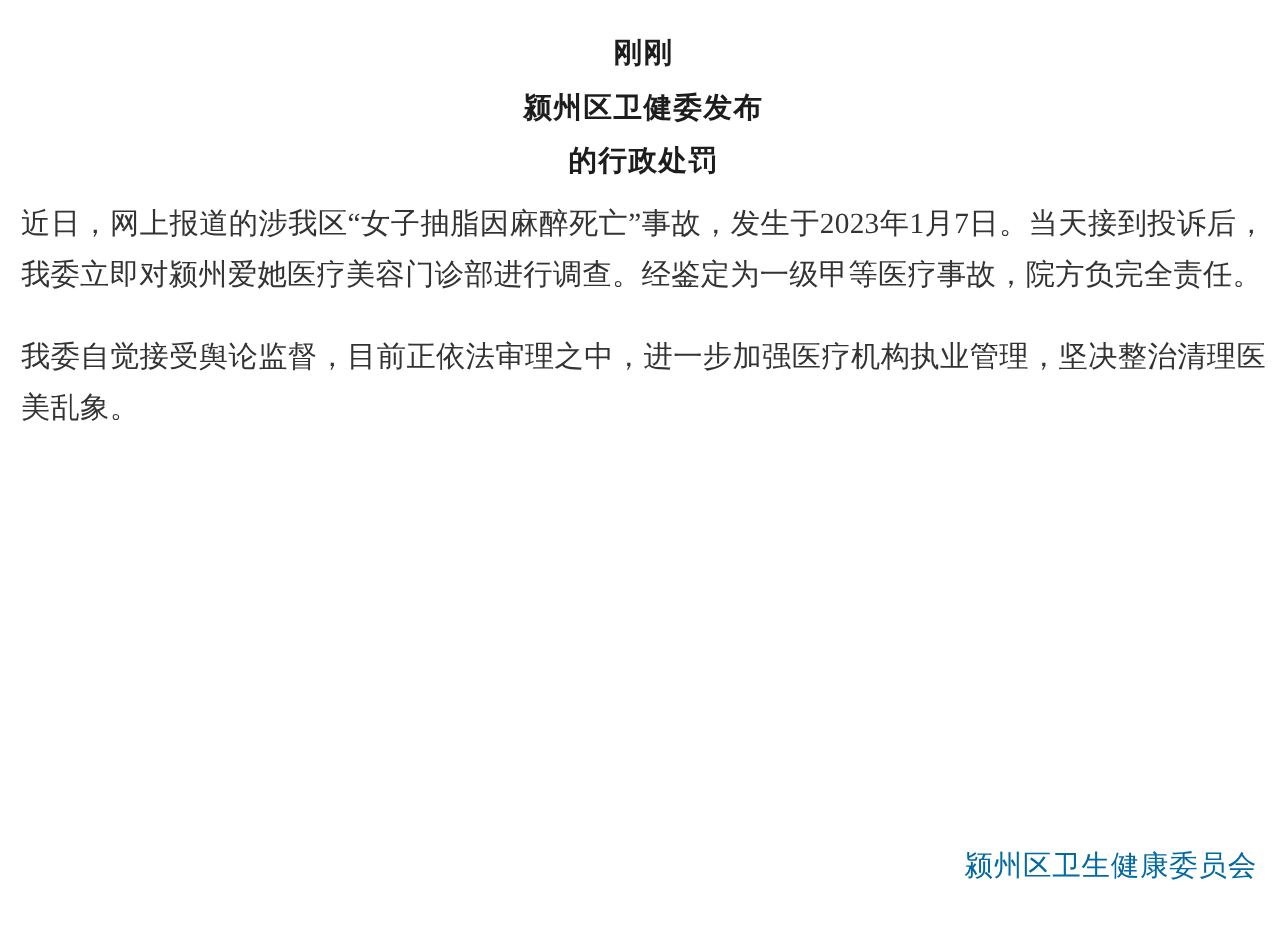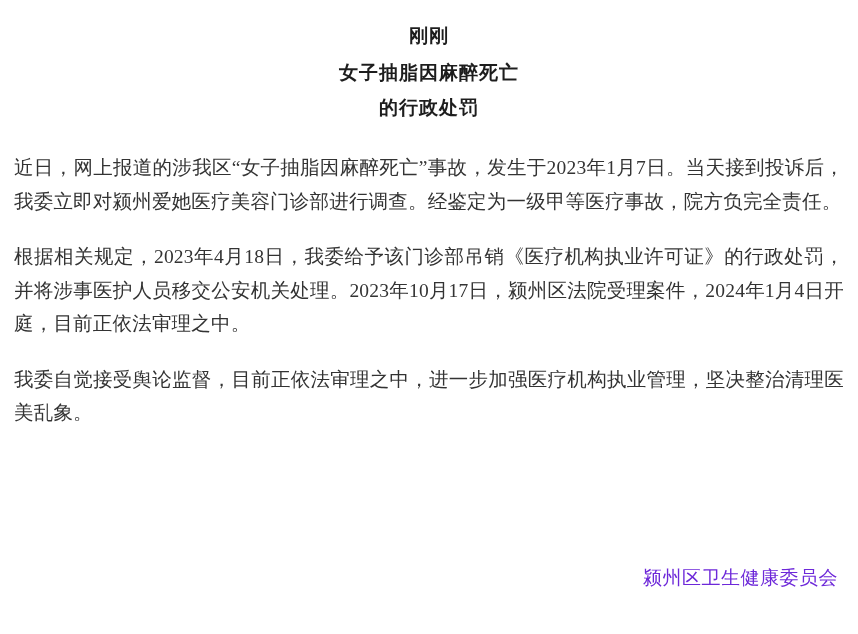--- a/index.html
+++ b/index.html
@@ -72,7 +72,7 @@
 
   <div class="headings">
     <div class="heading-line first">刚刚</div>
-    <div class="heading-line">女子抽脂因麻醉死亡</div>
+    <div class="heading-line">颍州区卫健委发布</div>
     <div class="heading-line">的行政处罚</div>
   </div>
 

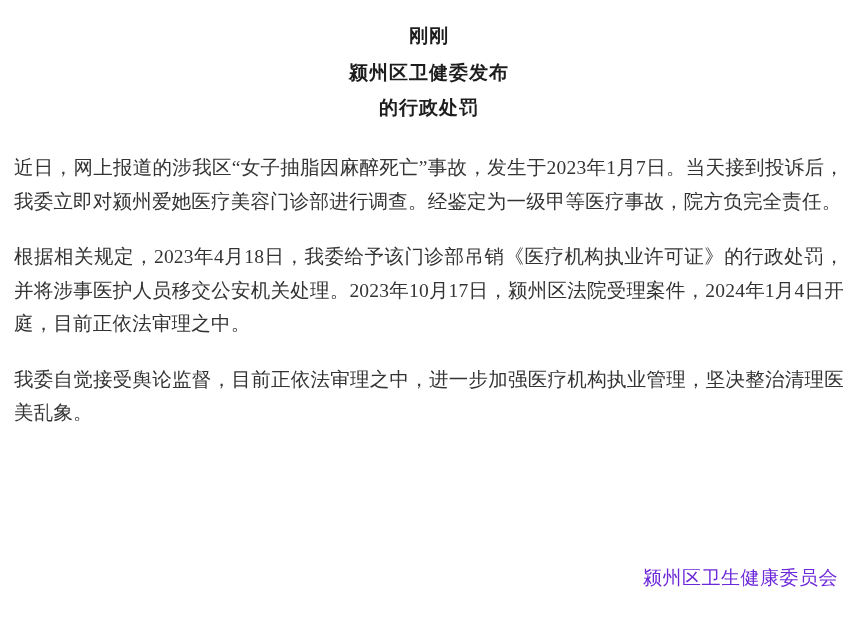--- a/index.html
+++ b/index.html
@@ -37,7 +37,6 @@
     margin-bottom: 18px;
   }
   .body {
-    margin-top: 18px;
     font-size: 19.5px;
     line-height: 1.72;
     color: #333333;

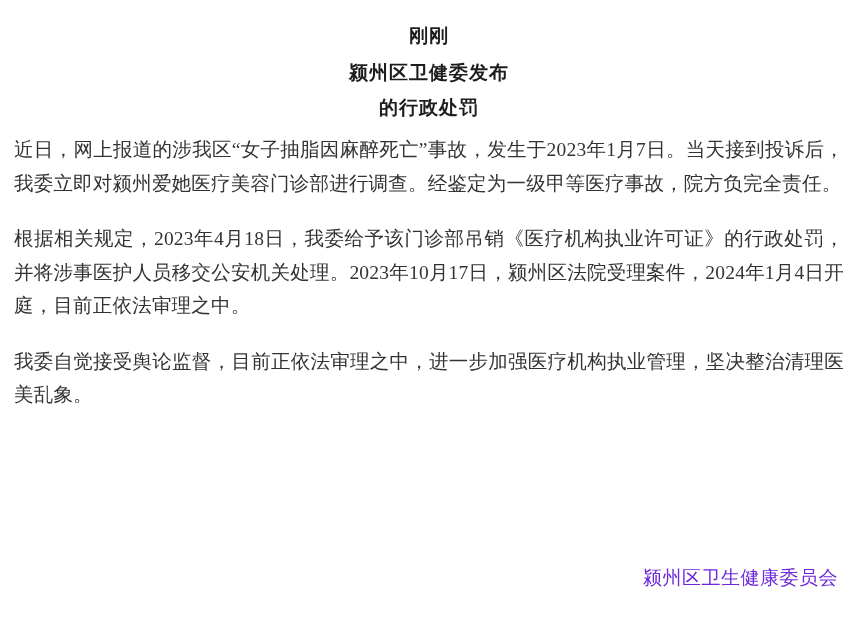--- a/index.html
+++ b/index.html
@@ -77,7 +77,6 @@
 
   <div class="body">
     <p class="para">近日，网上报道的涉我区“女子抽脂因麻醉死亡”事故，发生于2023年1月7日。当天接到投诉后，我委立即对颍州爱她医疗美容门诊部进行调查。经鉴定为一级甲等医疗事故，院方负完全责任。</p>
-    <p class="para">根据相关规定，2023年4月18日，我委给予该门诊部吊销《医疗机构执业许可证》的行政处罚，并将涉事医护人员移交公安机关处理。2023年10月17日，颍州区法院受理案件，2024年1月4日开庭，目前正依法审理之中。</p>
     <p class="para">我委自觉接受舆论监督，目前正依法审理之中，进一步加强医疗机构执业管理，坚决整治清理医美乱象。</p>
   </div>
 

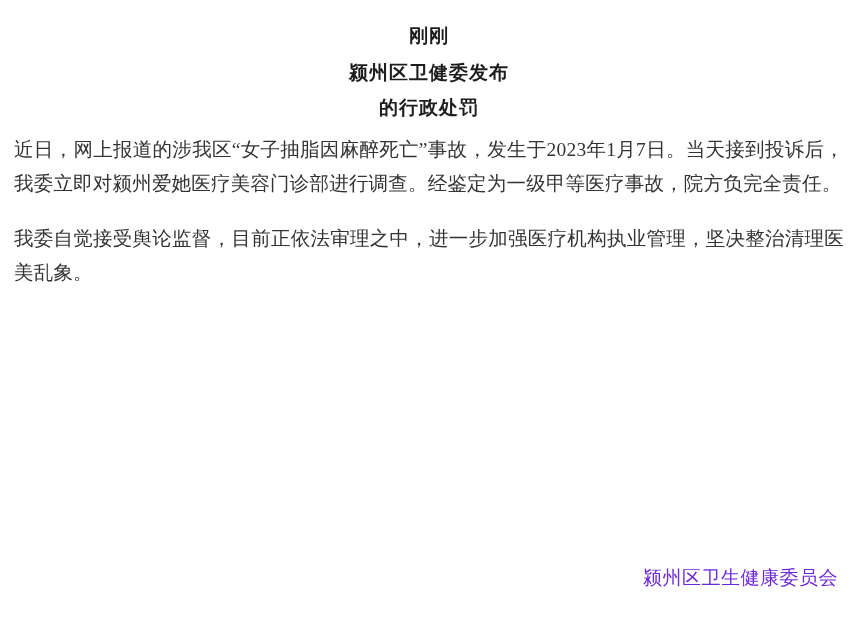--- a/index.html
+++ b/index.html
@@ -57,7 +57,7 @@
     text-align: right;
     font-size: 19px;
     line-height: 1.75;
-    color: #6d28d9;
+    color: #0369a1;
     padding-right: 6px;
   }
   .signature div {

